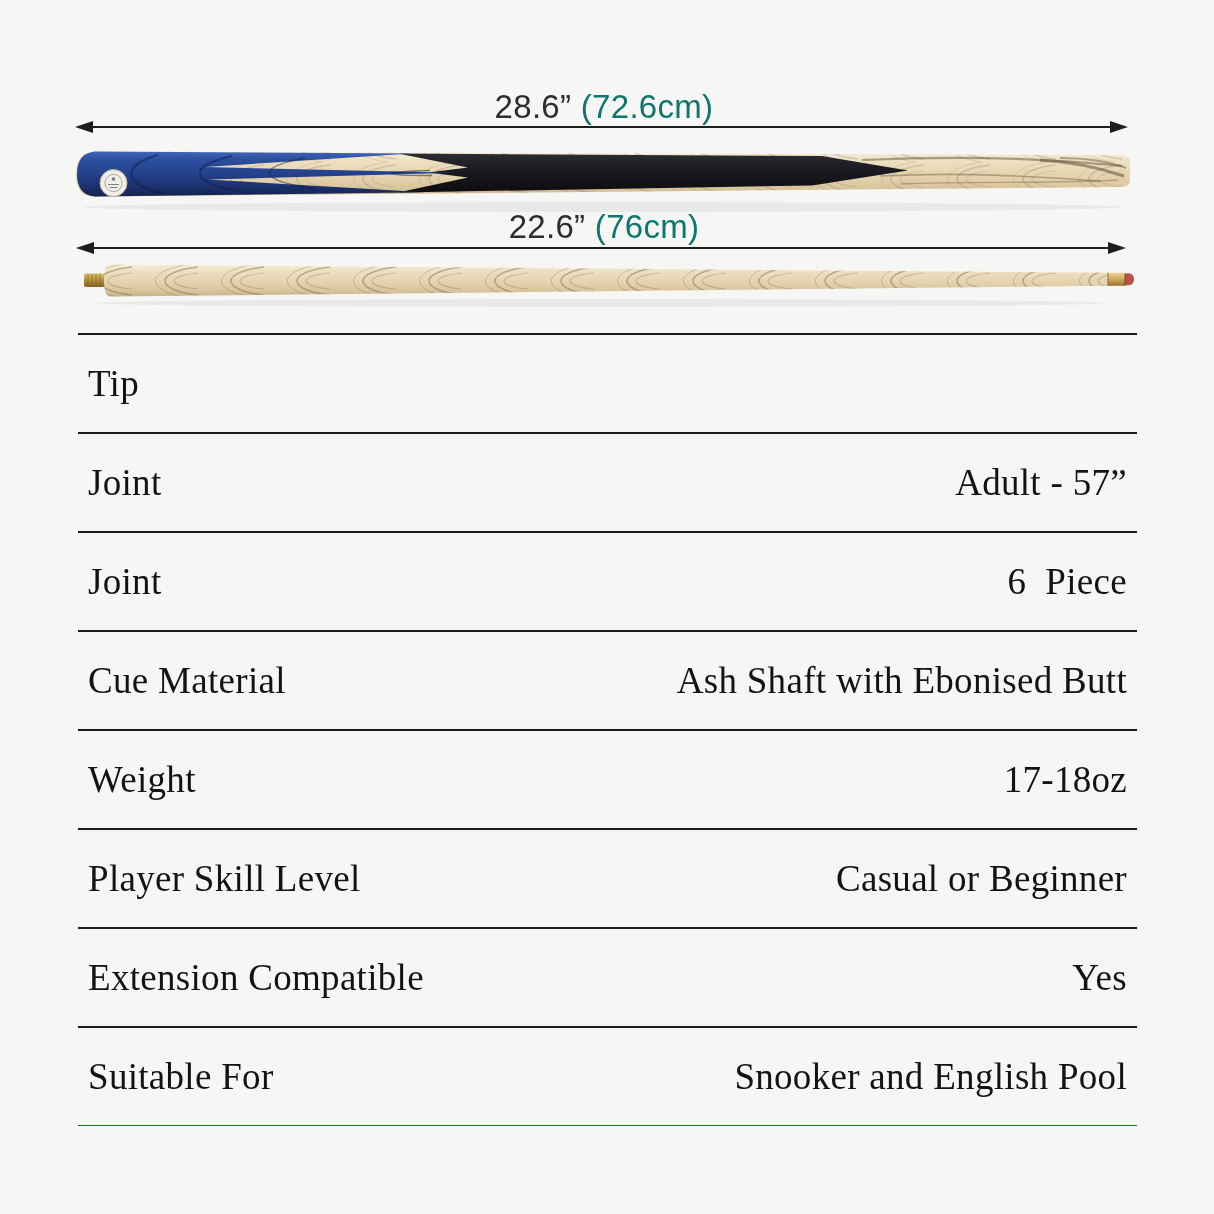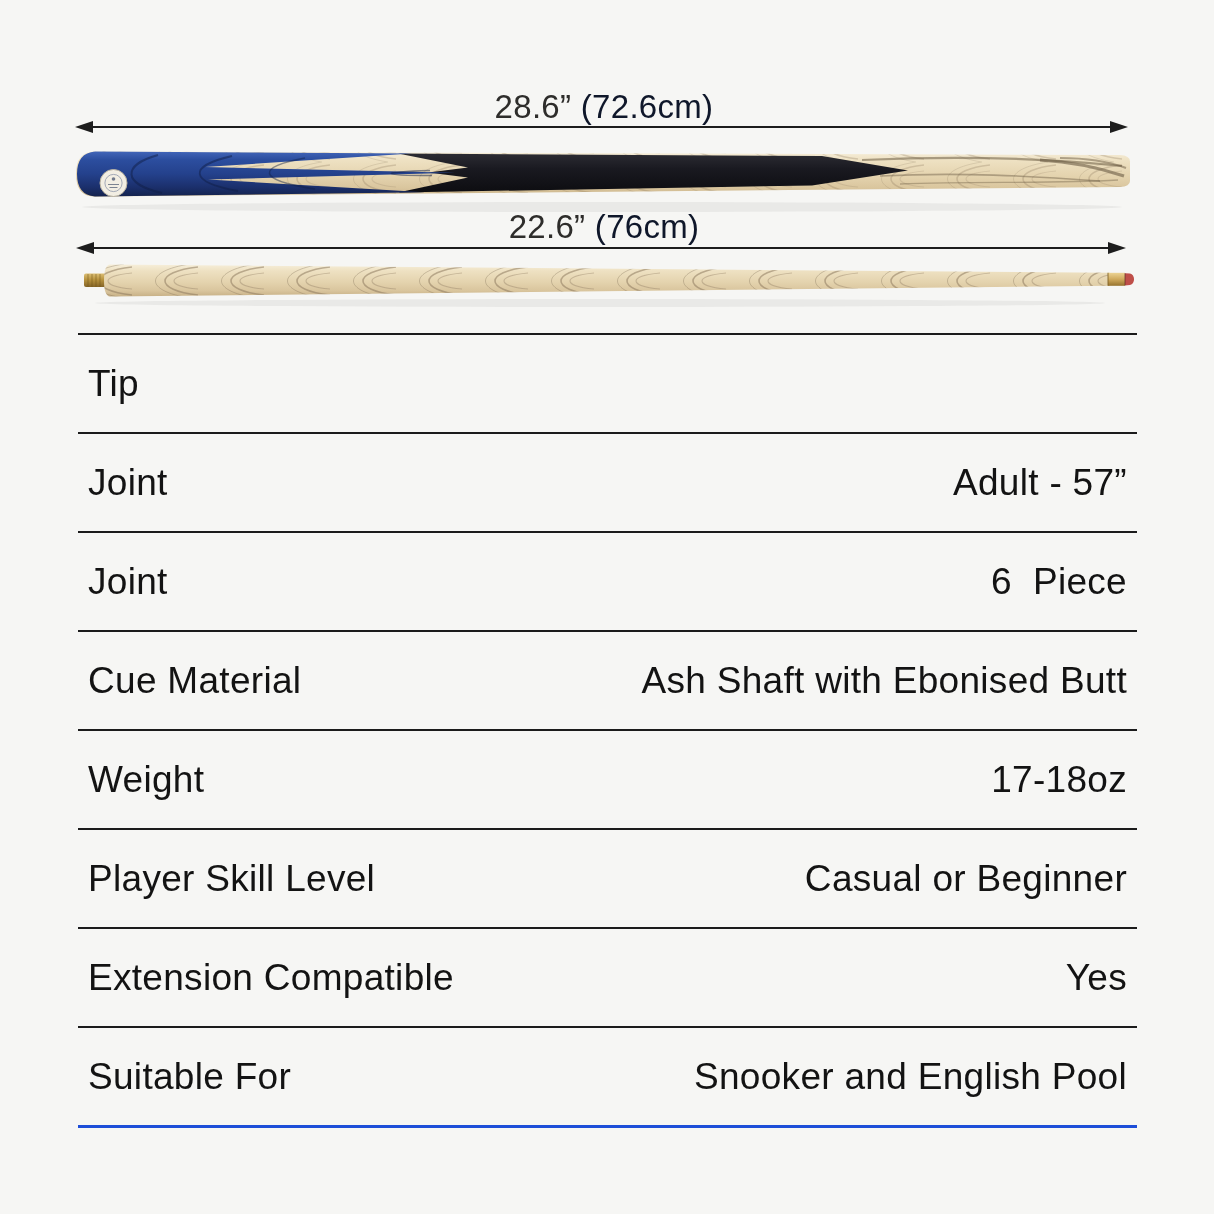--- a/index.html
+++ b/index.html
@@ -22,7 +22,7 @@
     color: #2e2d2b;
     font-weight: 500;
   }
-  .dim-label .metric { color: #0f172a; font-weight: 400; }
+  .dim-label .metric { color: #0f766e; font-weight: 400; }
   #dim-butt  { top: 88px; }
   #dim-shaft { top: 208px; }
 

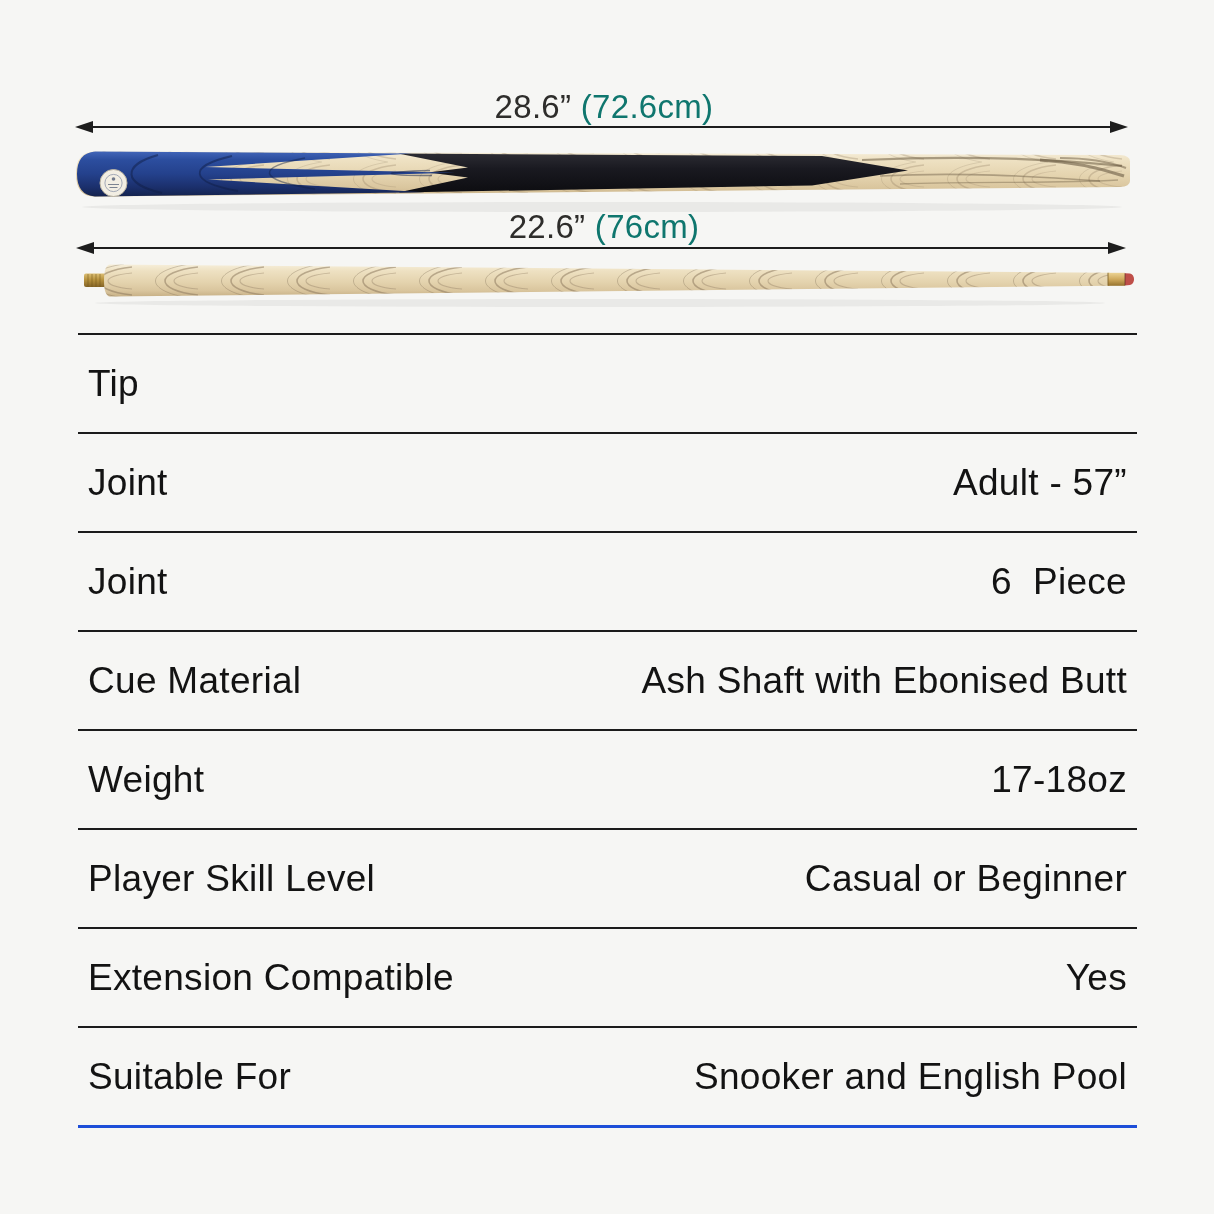--- a/index.html
+++ b/index.html
@@ -34,7 +34,8 @@
     position: absolute;
     top: 333px; left: 78px;
     width: 1059px;
-    border-bottom: 3px solid #1d4ed8;
+    border-bottom: 1px solid #1d4ed8;
+    font-family: Liberation Serif, serif;
   }
   .spec-row {
     height: 99px;

